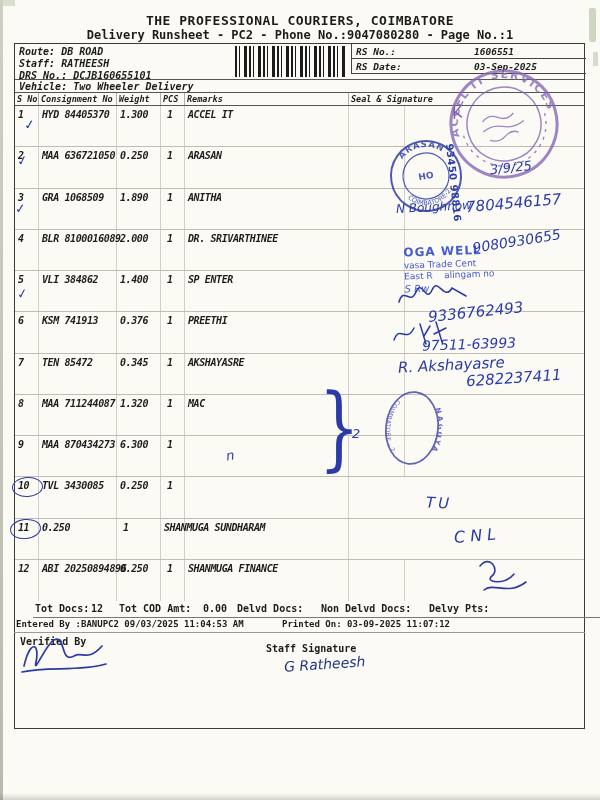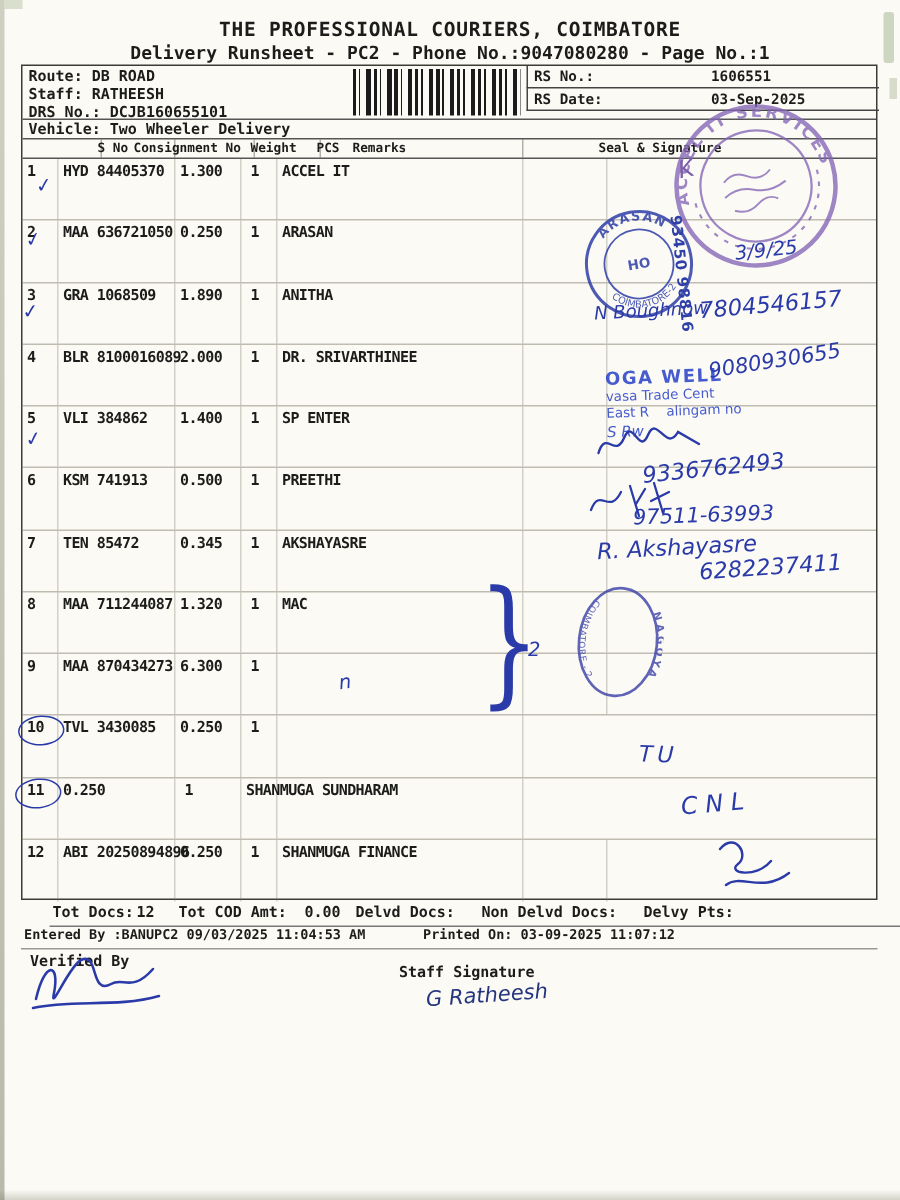--- a/index.html
+++ b/index.html
@@ -16,7 +16,7 @@
   .title{position:absolute;top:13px;left:0;right:0;text-align:center;font-size:13px;font-weight:bold;letter-spacing:.5px;}
   .subtitle{position:absolute;top:28px;left:0;right:0;text-align:center;font-size:12px;font-weight:bold;}
 
-  .frame{position:absolute;left:14px;top:43px;width:571px;height:557px;border:1.2px solid #3c3b36;box-sizing:border-box;}
+  .frame{position:absolute;left:14px;top:43px;width:571px;height:686px;border:1.2px solid #3c3b36;box-sizing:border-box;font-style:italic;}
   .inf{position:absolute;left:4px;font-size:10px;font-weight:bold;white-space:pre;}
   .inf1{top:2px;} .inf2{top:14px;} .inf3{top:26px;} .inf4{top:37px;}
   .inf-sep{position:absolute;left:0;right:0;top:35px;border-top:1px solid #555;}

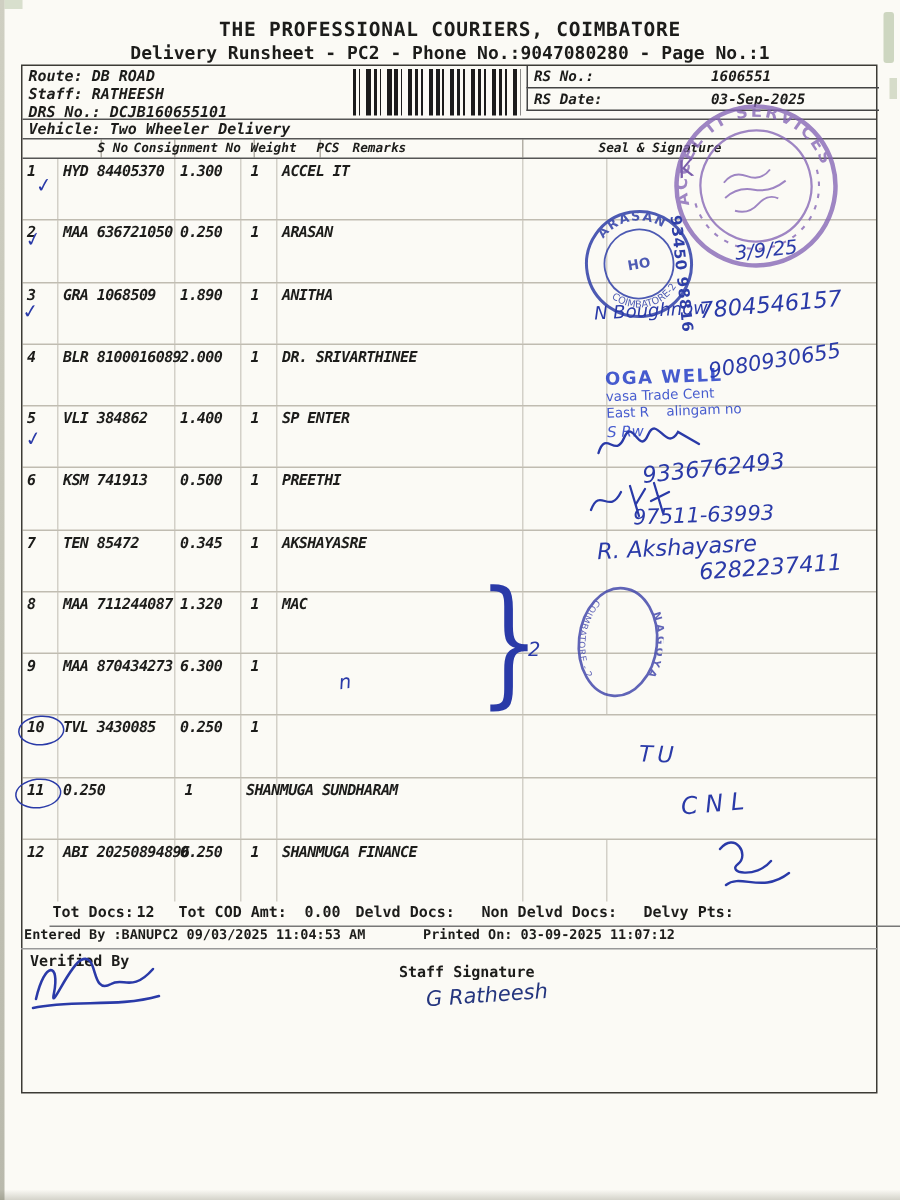--- a/index.html
+++ b/index.html
@@ -29,7 +29,7 @@
 
   .thead{position:absolute;left:0;right:0;top:48px;height:14px;border-top:1px solid #555;border-bottom:1px solid #555;
     display:grid;grid-template-columns:24px 78px 44px 24px 164px 56px 1fr;box-sizing:border-box;}
-  .thead .hc{font-size:8.5px;font-weight:bold;padding:1px 2px;border-right:1px solid rgba(90,85,70,.45);white-space:nowrap;overflow:visible;margin-left:48px;}
+  .thead .hc{font-size:8.5px;font-weight:bold;padding:1px 2px;border-right:1px solid rgba(90,85,70,.45);white-space:nowrap;overflow:visible;}
   .thead .hc:last-child{border-right:none;}
   .tbody{position:absolute;left:0;right:0;top:62px;}
   .t-row{display:grid;grid-template-columns:24px 78px 44px 24px 164px 56px 1fr;height:41.25px;

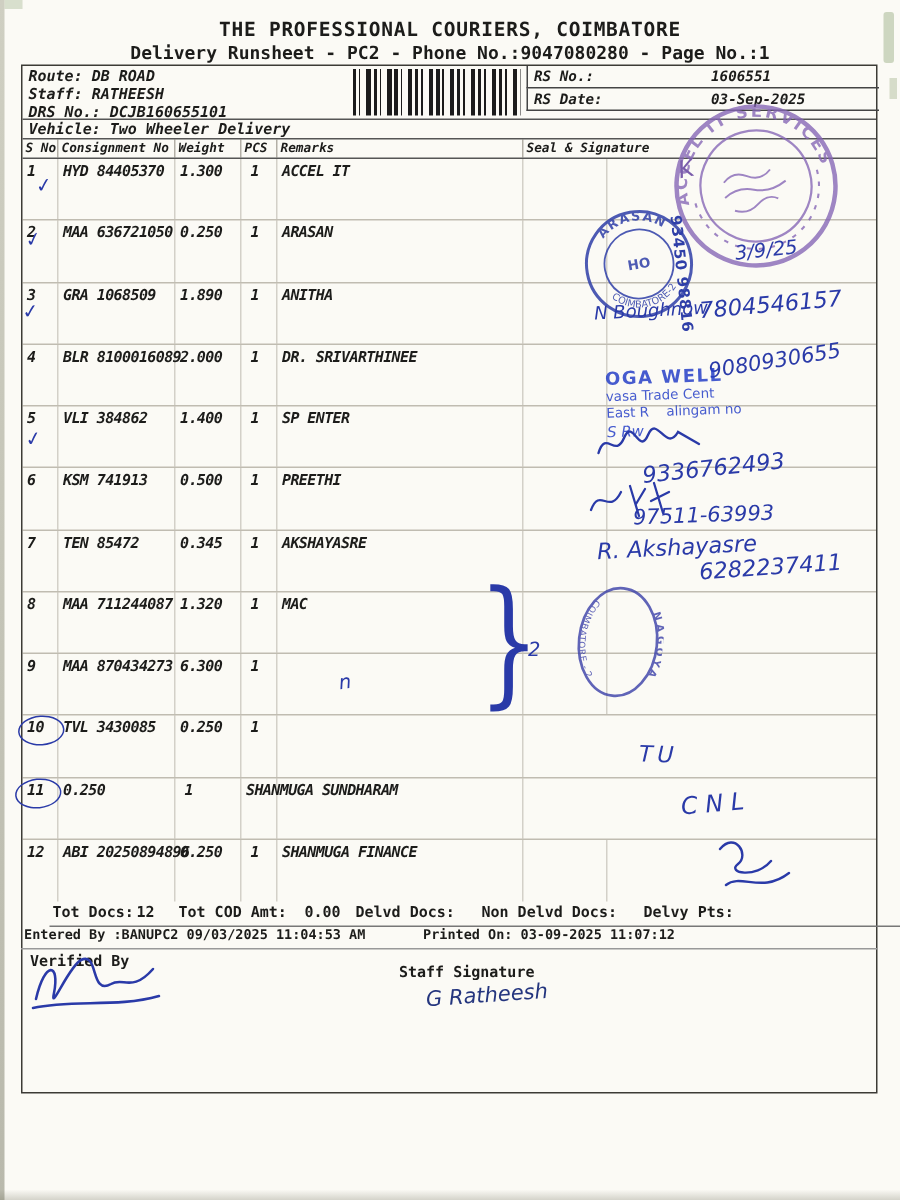--- a/index.html
+++ b/index.html
@@ -183,7 +183,7 @@
   <div class="t-row">
     <div class="c sno">6</div>
     <div class="c cons">KSM 741913</div>
-    <div class="c wt">0.500</div>
+    <div class="c wt">0.376</div>
     <div class="c pcs">1</div>
     <div class="c consignee">PREETHI</div>
     <div class="c remarks"></div>

